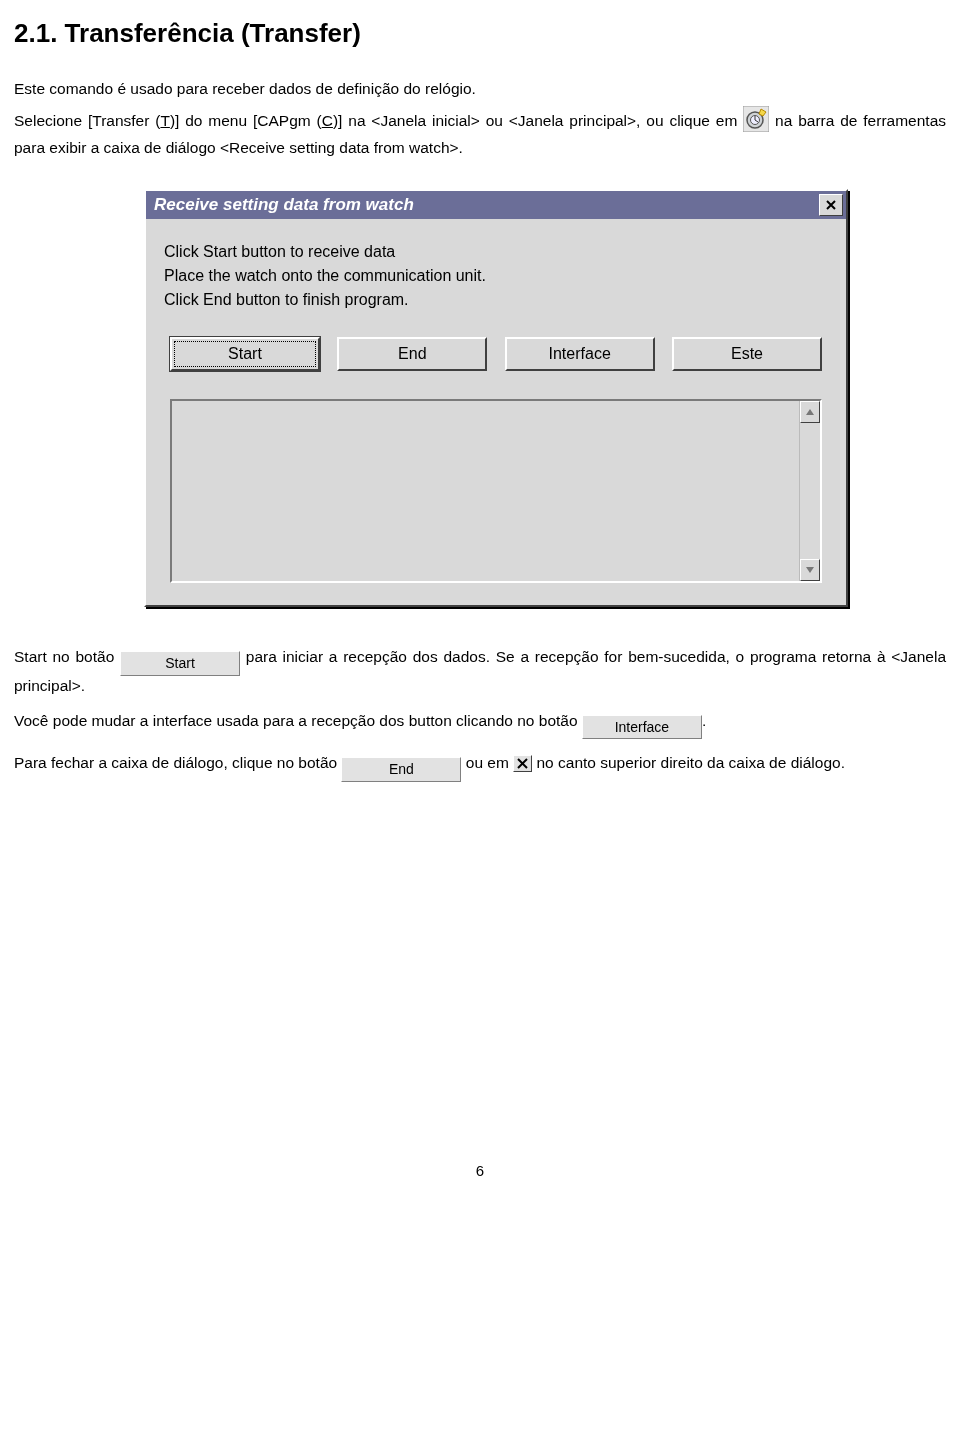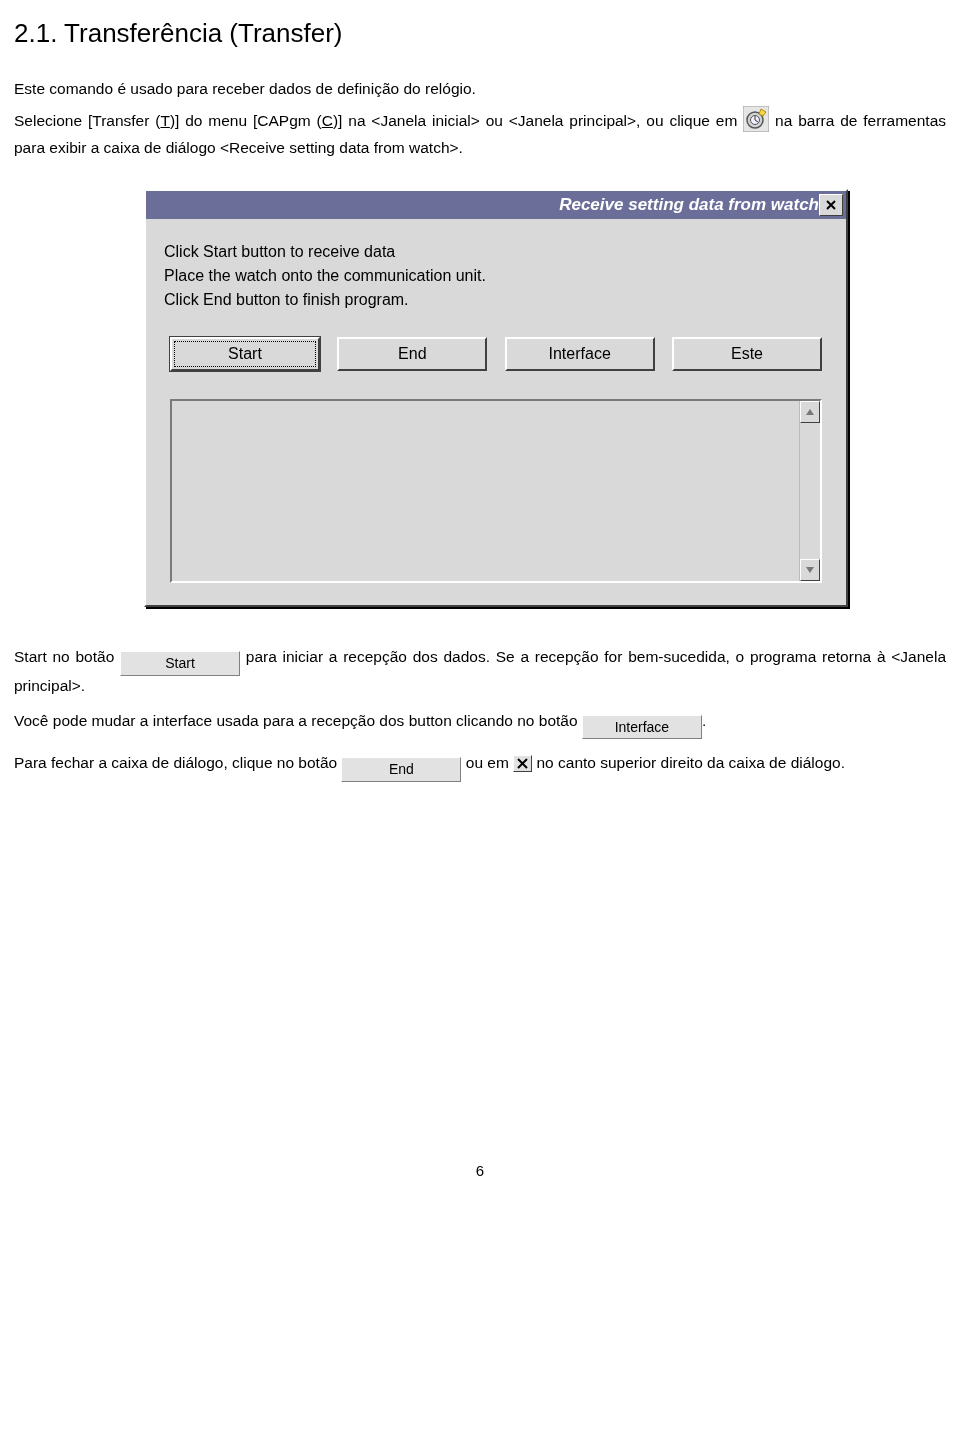--- a/index.html
+++ b/index.html
@@ -14,7 +14,7 @@
   }
   h1.section-title {
     font-size: 26px;
-    font-weight: normal;
+    font-weight: bold;
     margin: 0 0 30px 0;
   }
   p.para {

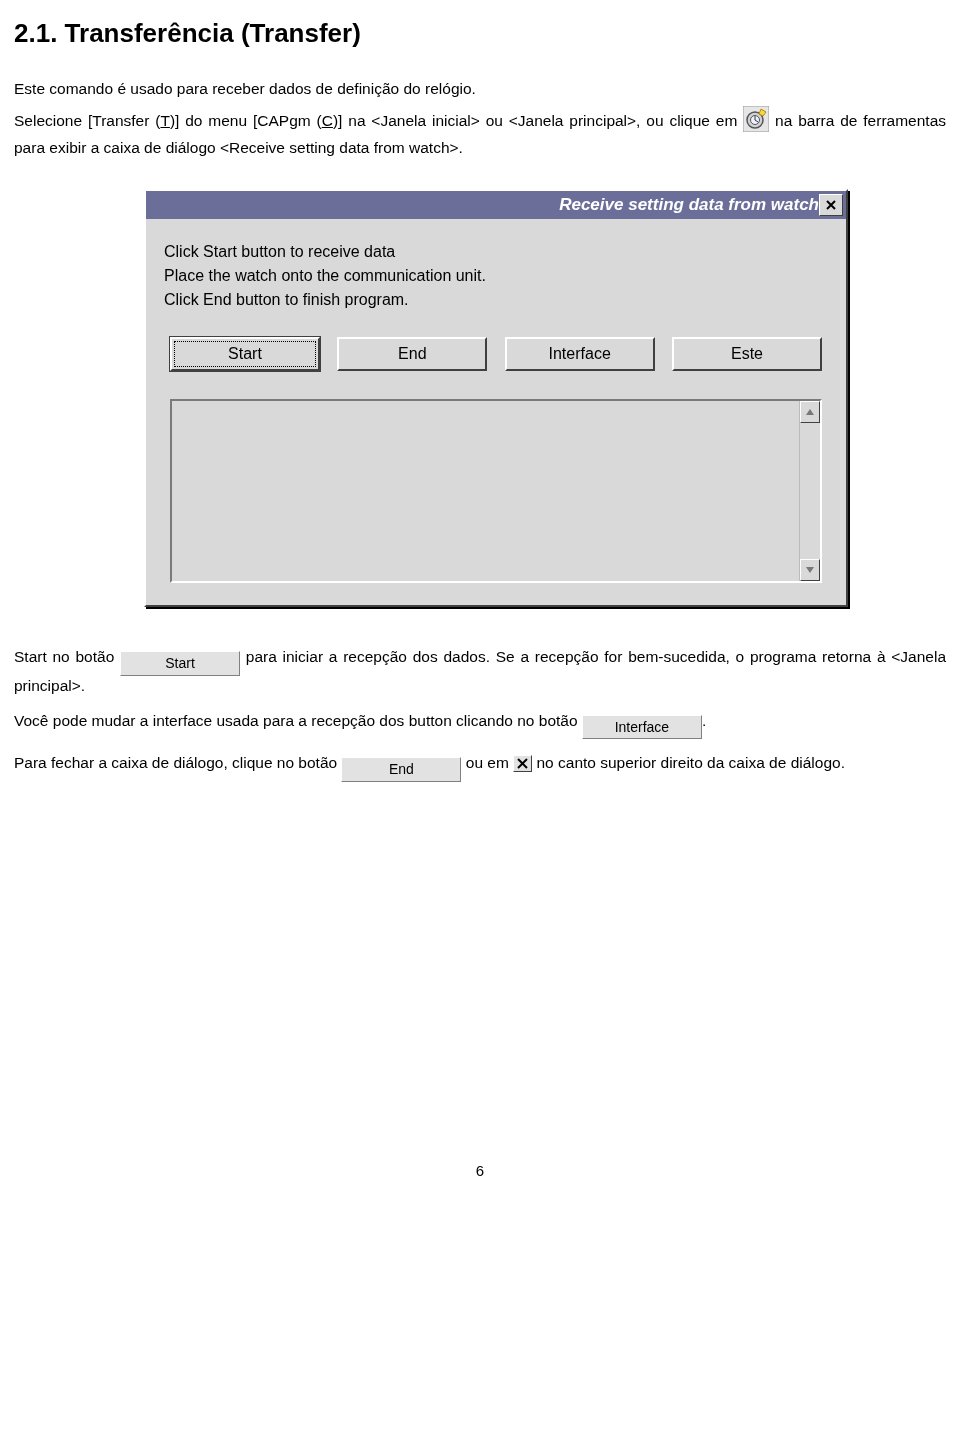--- a/index.html
+++ b/index.html
@@ -70,7 +70,7 @@
   }
   .dialog-titlebar {
     display: flex;
-    justify-content: flex-end;
+    justify-content: space-between;
     align-items: center;
     background: #6b6e98;
     color: #fff;

